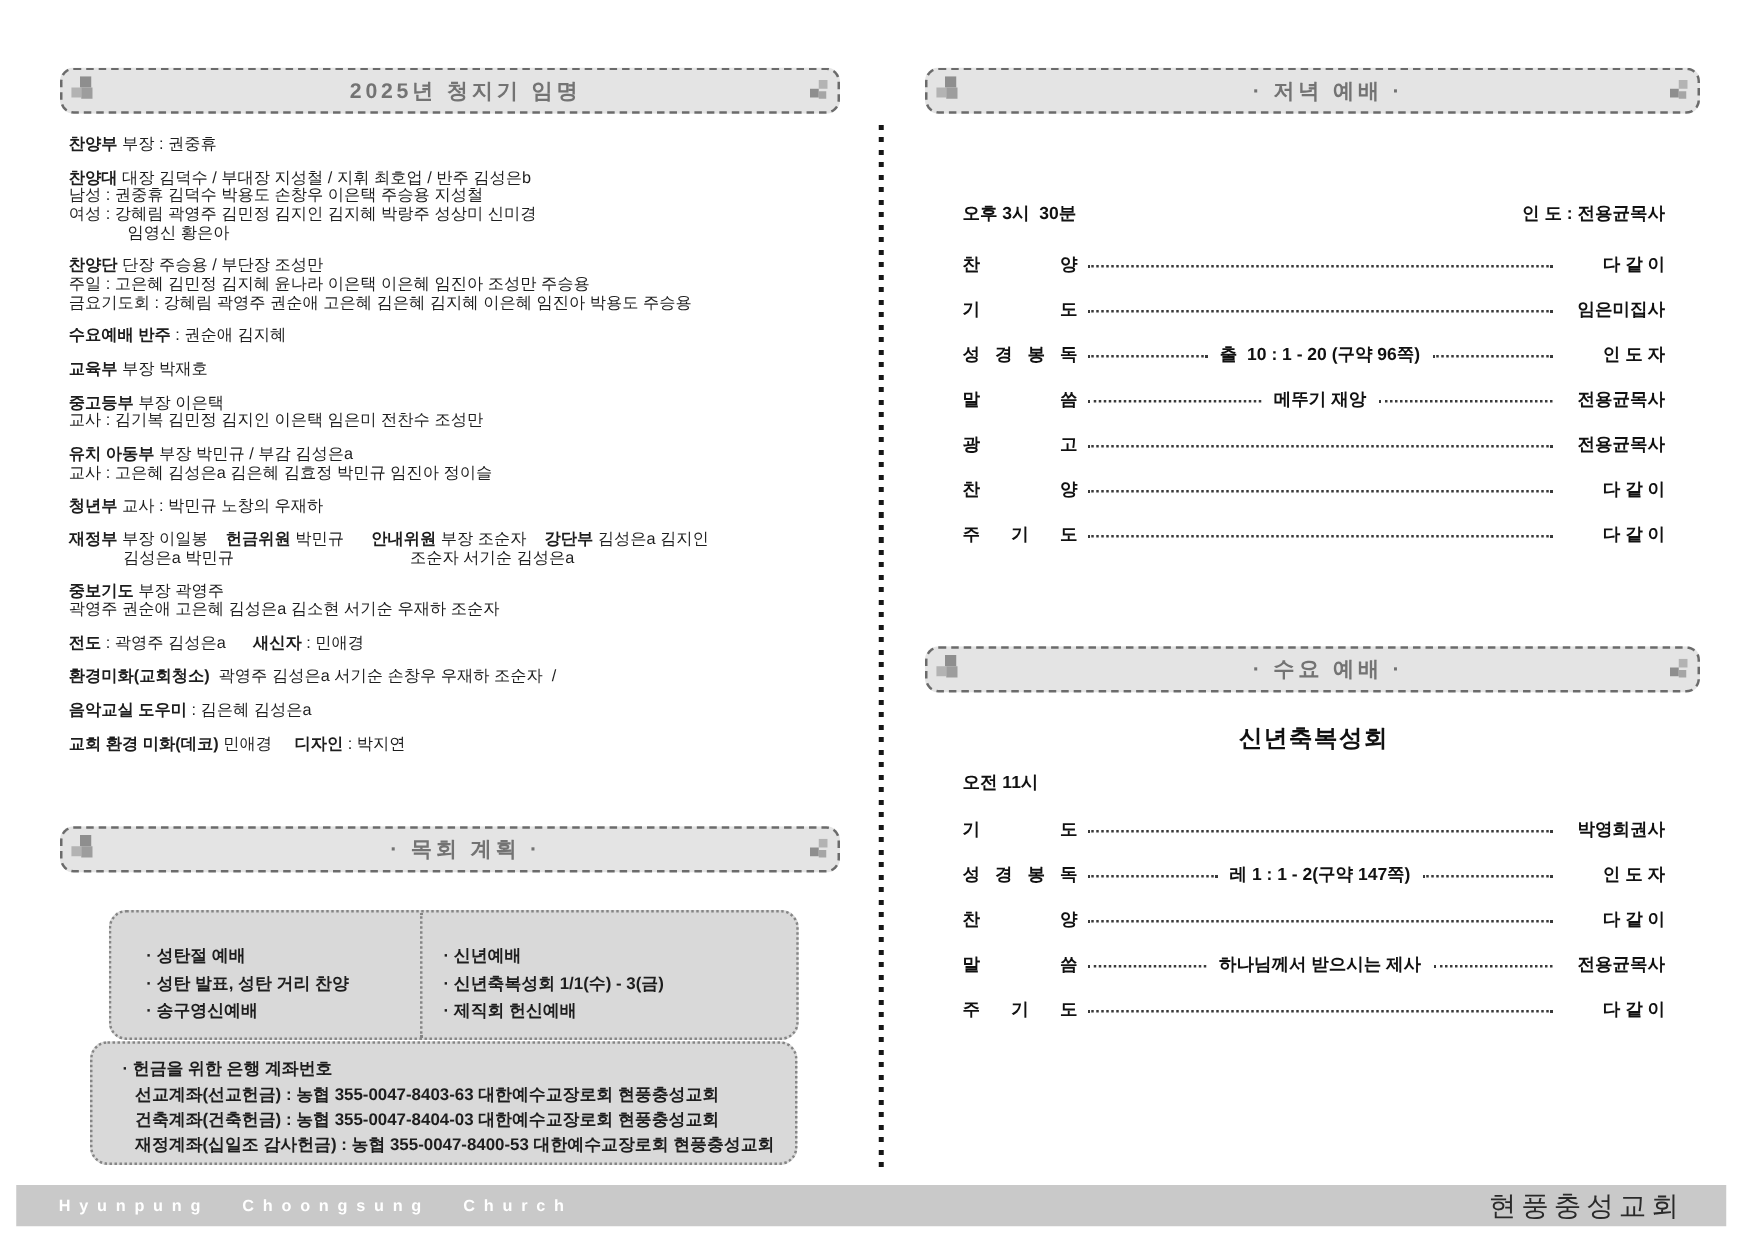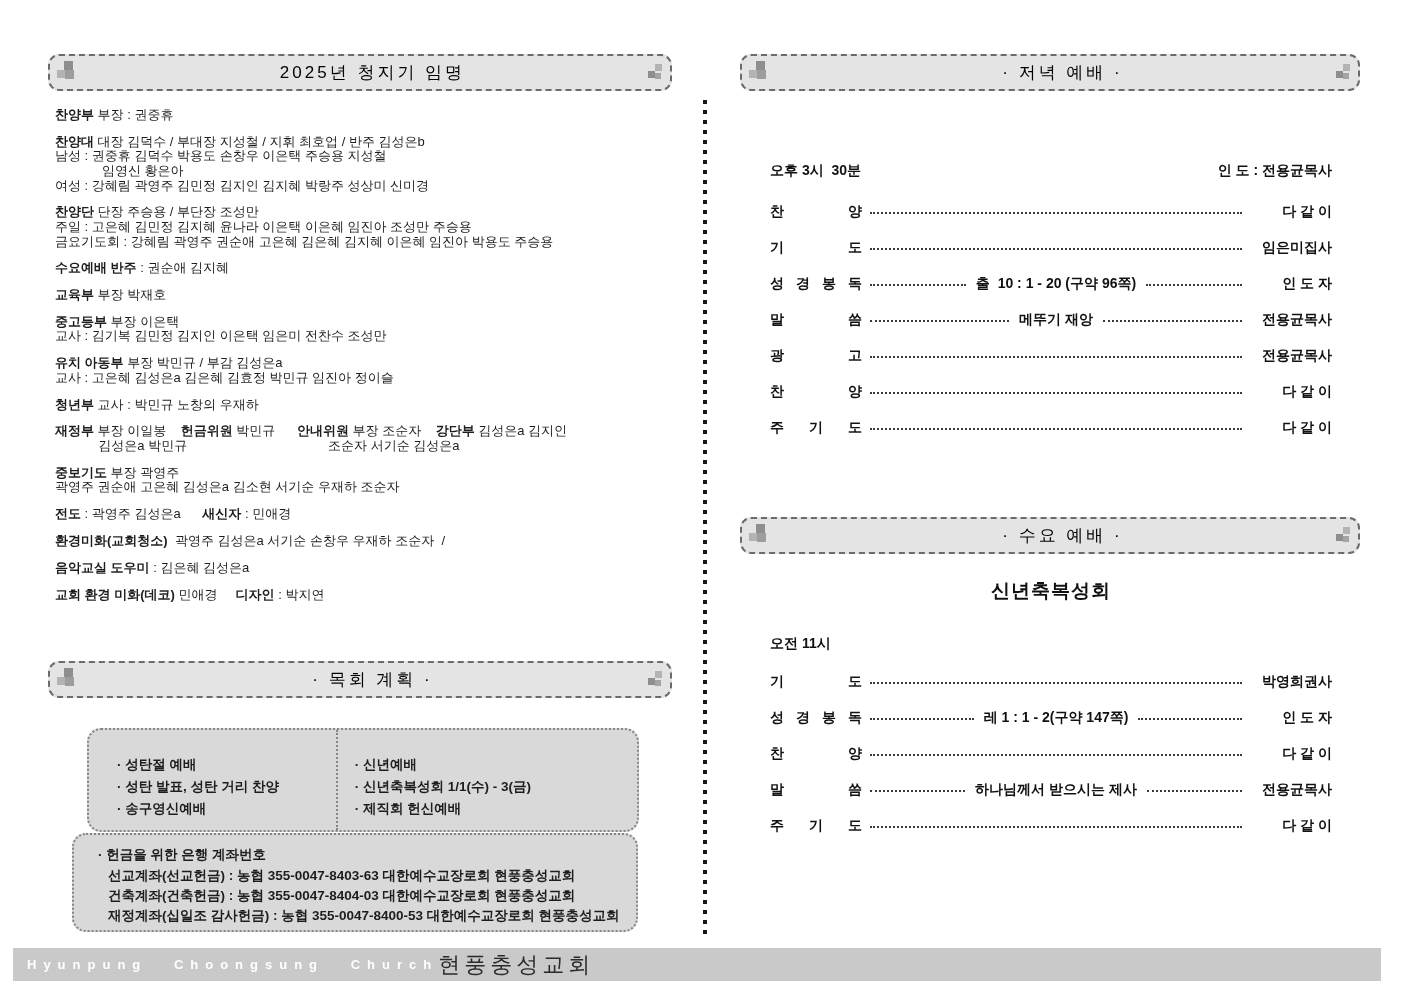--- a/index.html
+++ b/index.html
@@ -9,7 +9,7 @@
   
   .hbar { position:absolute; height:37px; background:#e4e4e4; border:2px dashed #6b6b6b;
           border-radius:11px; display:flex; align-items:center; justify-content:center; }
-  .hbar .title { font-size:17px; font-weight:400; letter-spacing:3px; color:#000000;margin-left:25px; }
+  .hbar .title { font-size:17px; font-weight:700; letter-spacing:3px; color:#737373;margin-left:25px; }
   .deco-l { position:absolute; left:7px; top:5px; }
   .deco-r { position:absolute; right:7px; bottom:5px; }
 

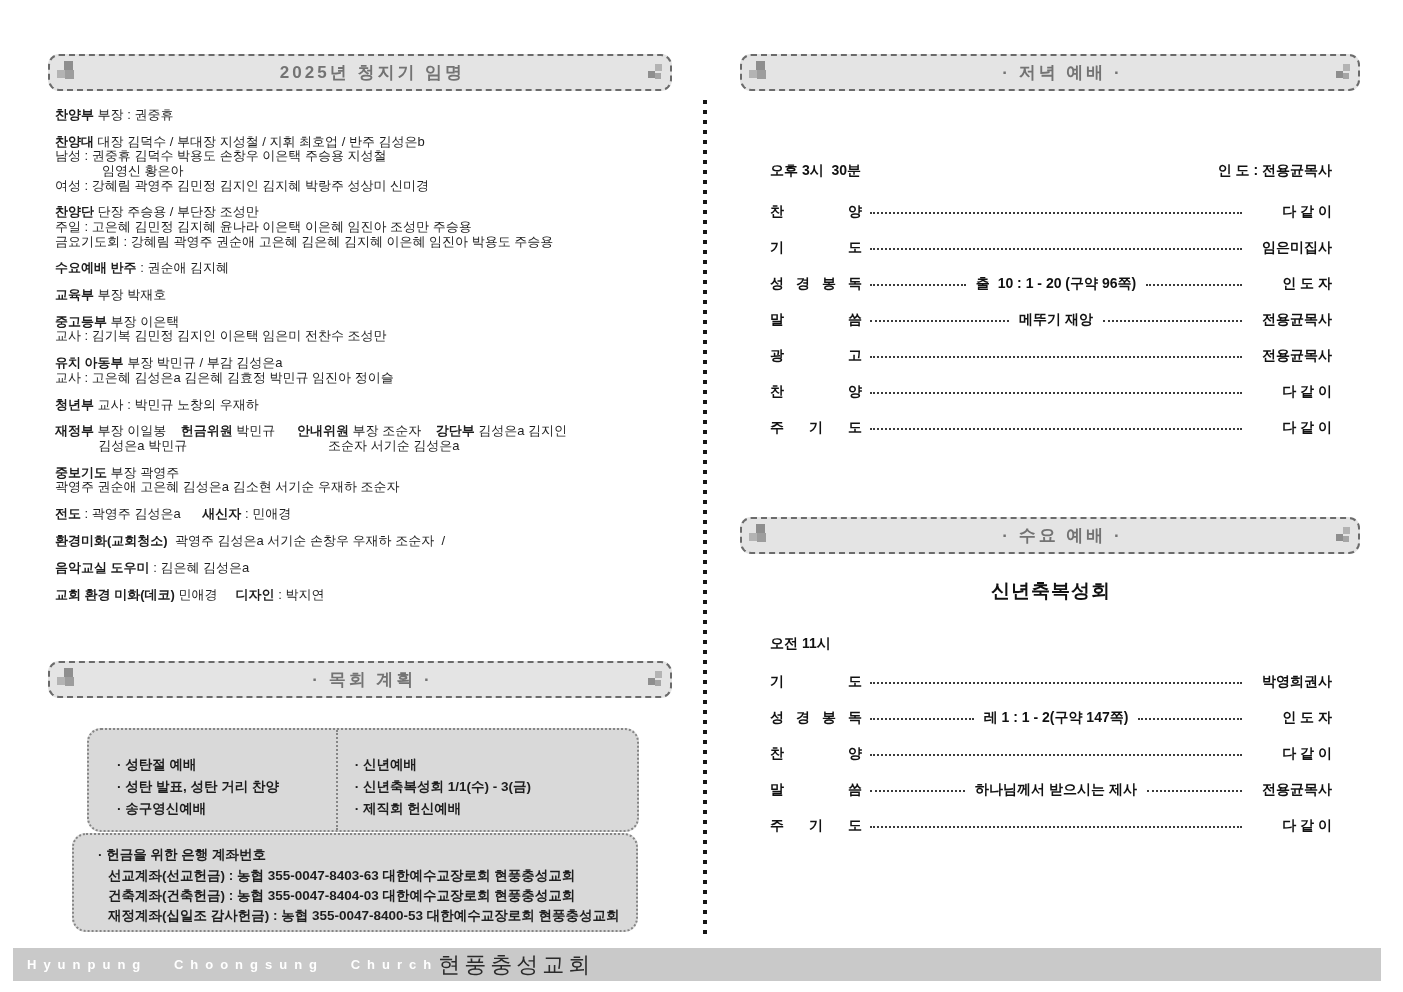--- a/index.html
+++ b/index.html
@@ -70,8 +70,8 @@
     <div class="par">
       <div class="line"><span class="b">찬양대</span><span> 대장 김덕수 / 부대장 지성철 / 지휘 최호업 / 반주 김성은b</span></div>
       <div class="line"><span>남성 : 권중휴 김덕수 박용도 손창우 이은택 주승용 지성철</span></div>
+      <div class="line"><span>여성 : 강혜림 곽영주 김민정 김지인 김지혜 박랑주 성상미 신미경</span></div>
       <div class="line"><span>             임영신 황은아</span></div>
-      <div class="line"><span>여성 : 강혜림 곽영주 김민정 김지인 김지혜 박랑주 성상미 신미경</span></div>
     </div>
     <div class="par">
       <div class="line"><span class="b">찬양단</span><span> 단장 주승용 / 부단장 조성만</span></div>

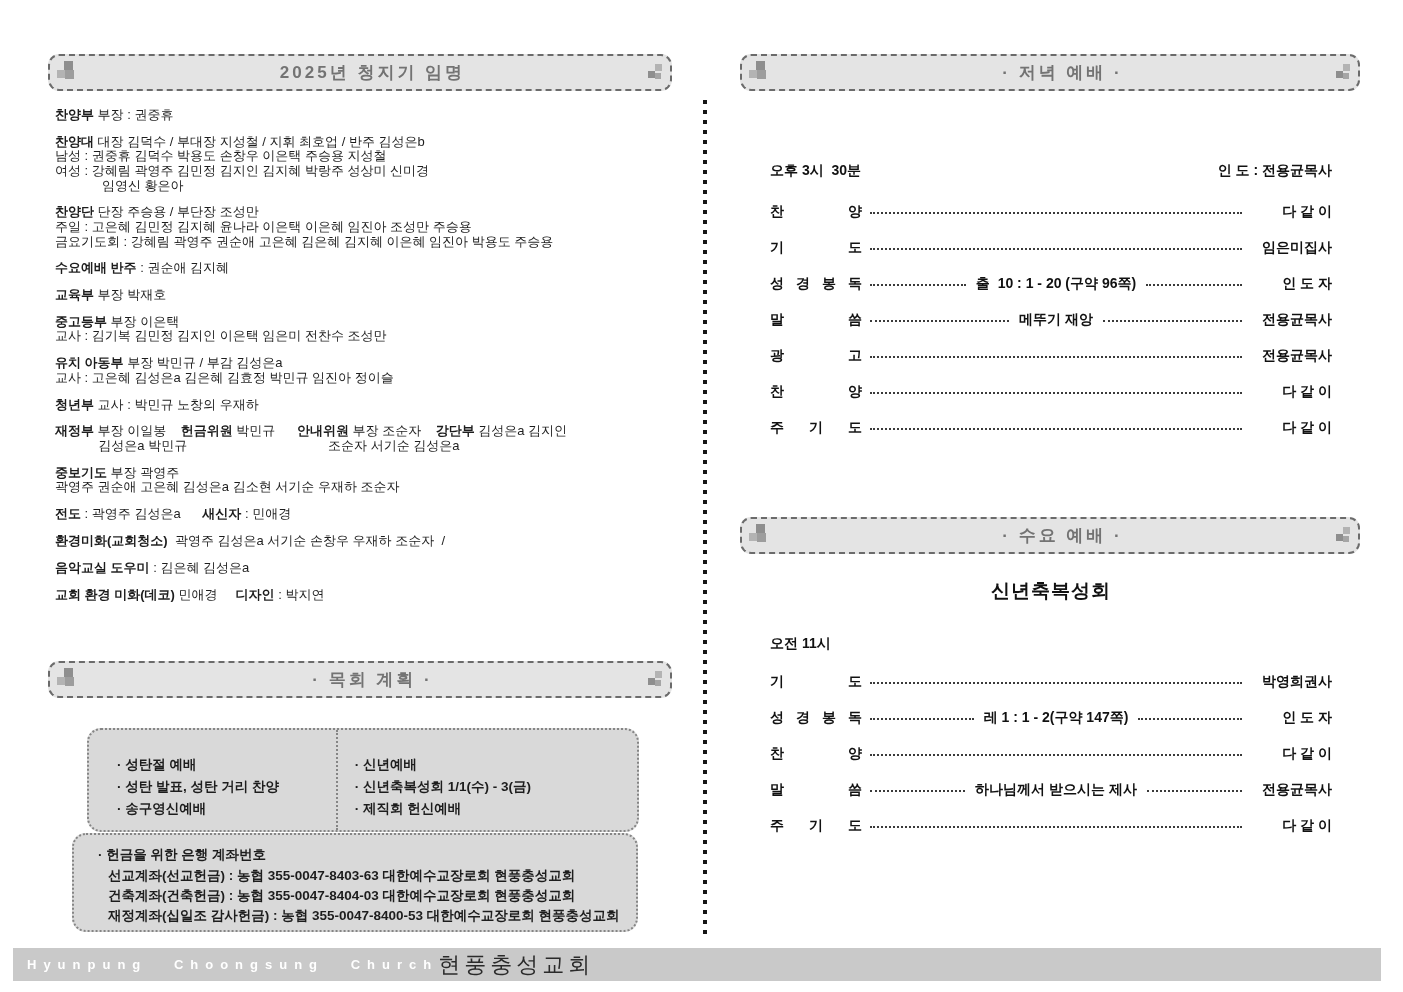--- a/index.html
+++ b/index.html
@@ -230,7 +230,7 @@
 
 <div class="wbody" style="top:578px;">
   <div class="subtitle">신년축복성회</div>
-  <div class="time-row" style="margin-top:34px; margin-bottom:22px;">
+  <div class="time-row" style="margin-top:16px; margin-bottom:22px;">
     <span style="white-space:pre;">오전 11시</span>
     <span></span>
   </div>

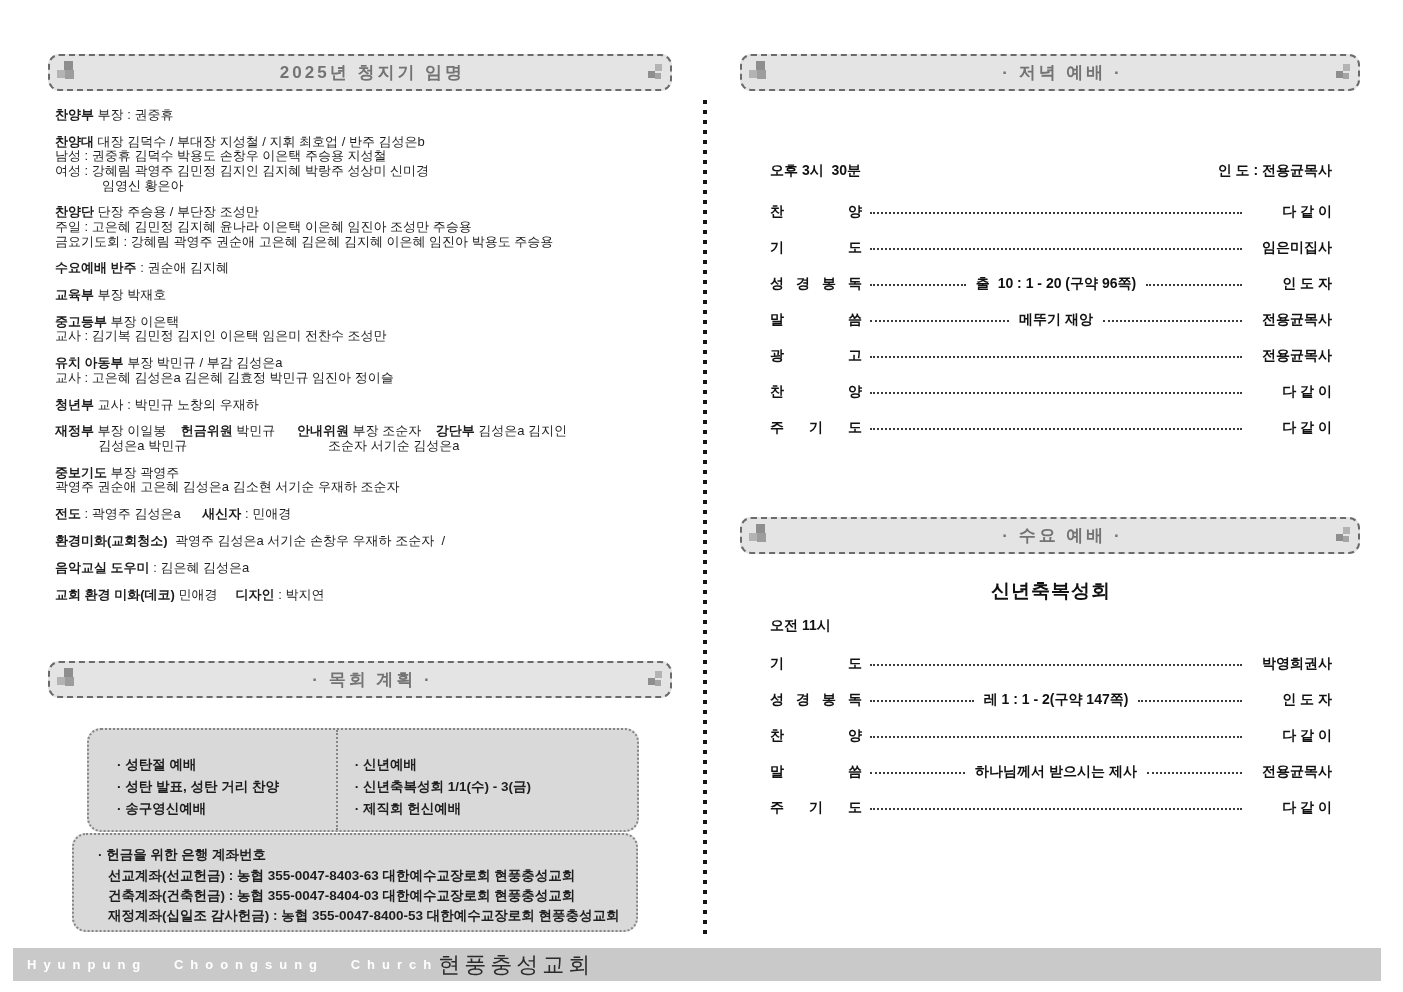--- a/index.html
+++ b/index.html
@@ -42,7 +42,7 @@
 
   
   .footer-bar { position:absolute; left:13px; top:948px; width:1368px; height:33px; background:#c9c9c9;
-                display:flex; align-items:center; padding:0 14px; }
+                display:flex; align-items:center; justify-content:space-between; padding:0 34px; }
   .footer-en { color:#ffffff; font-size:13px; font-weight:700; letter-spacing:7px; word-spacing:16px; }
   .footer-kr { color:#2a2a2a; font-size:22px; font-family:"DejaVu Serif", serif; letter-spacing:4px; }
 </style>

